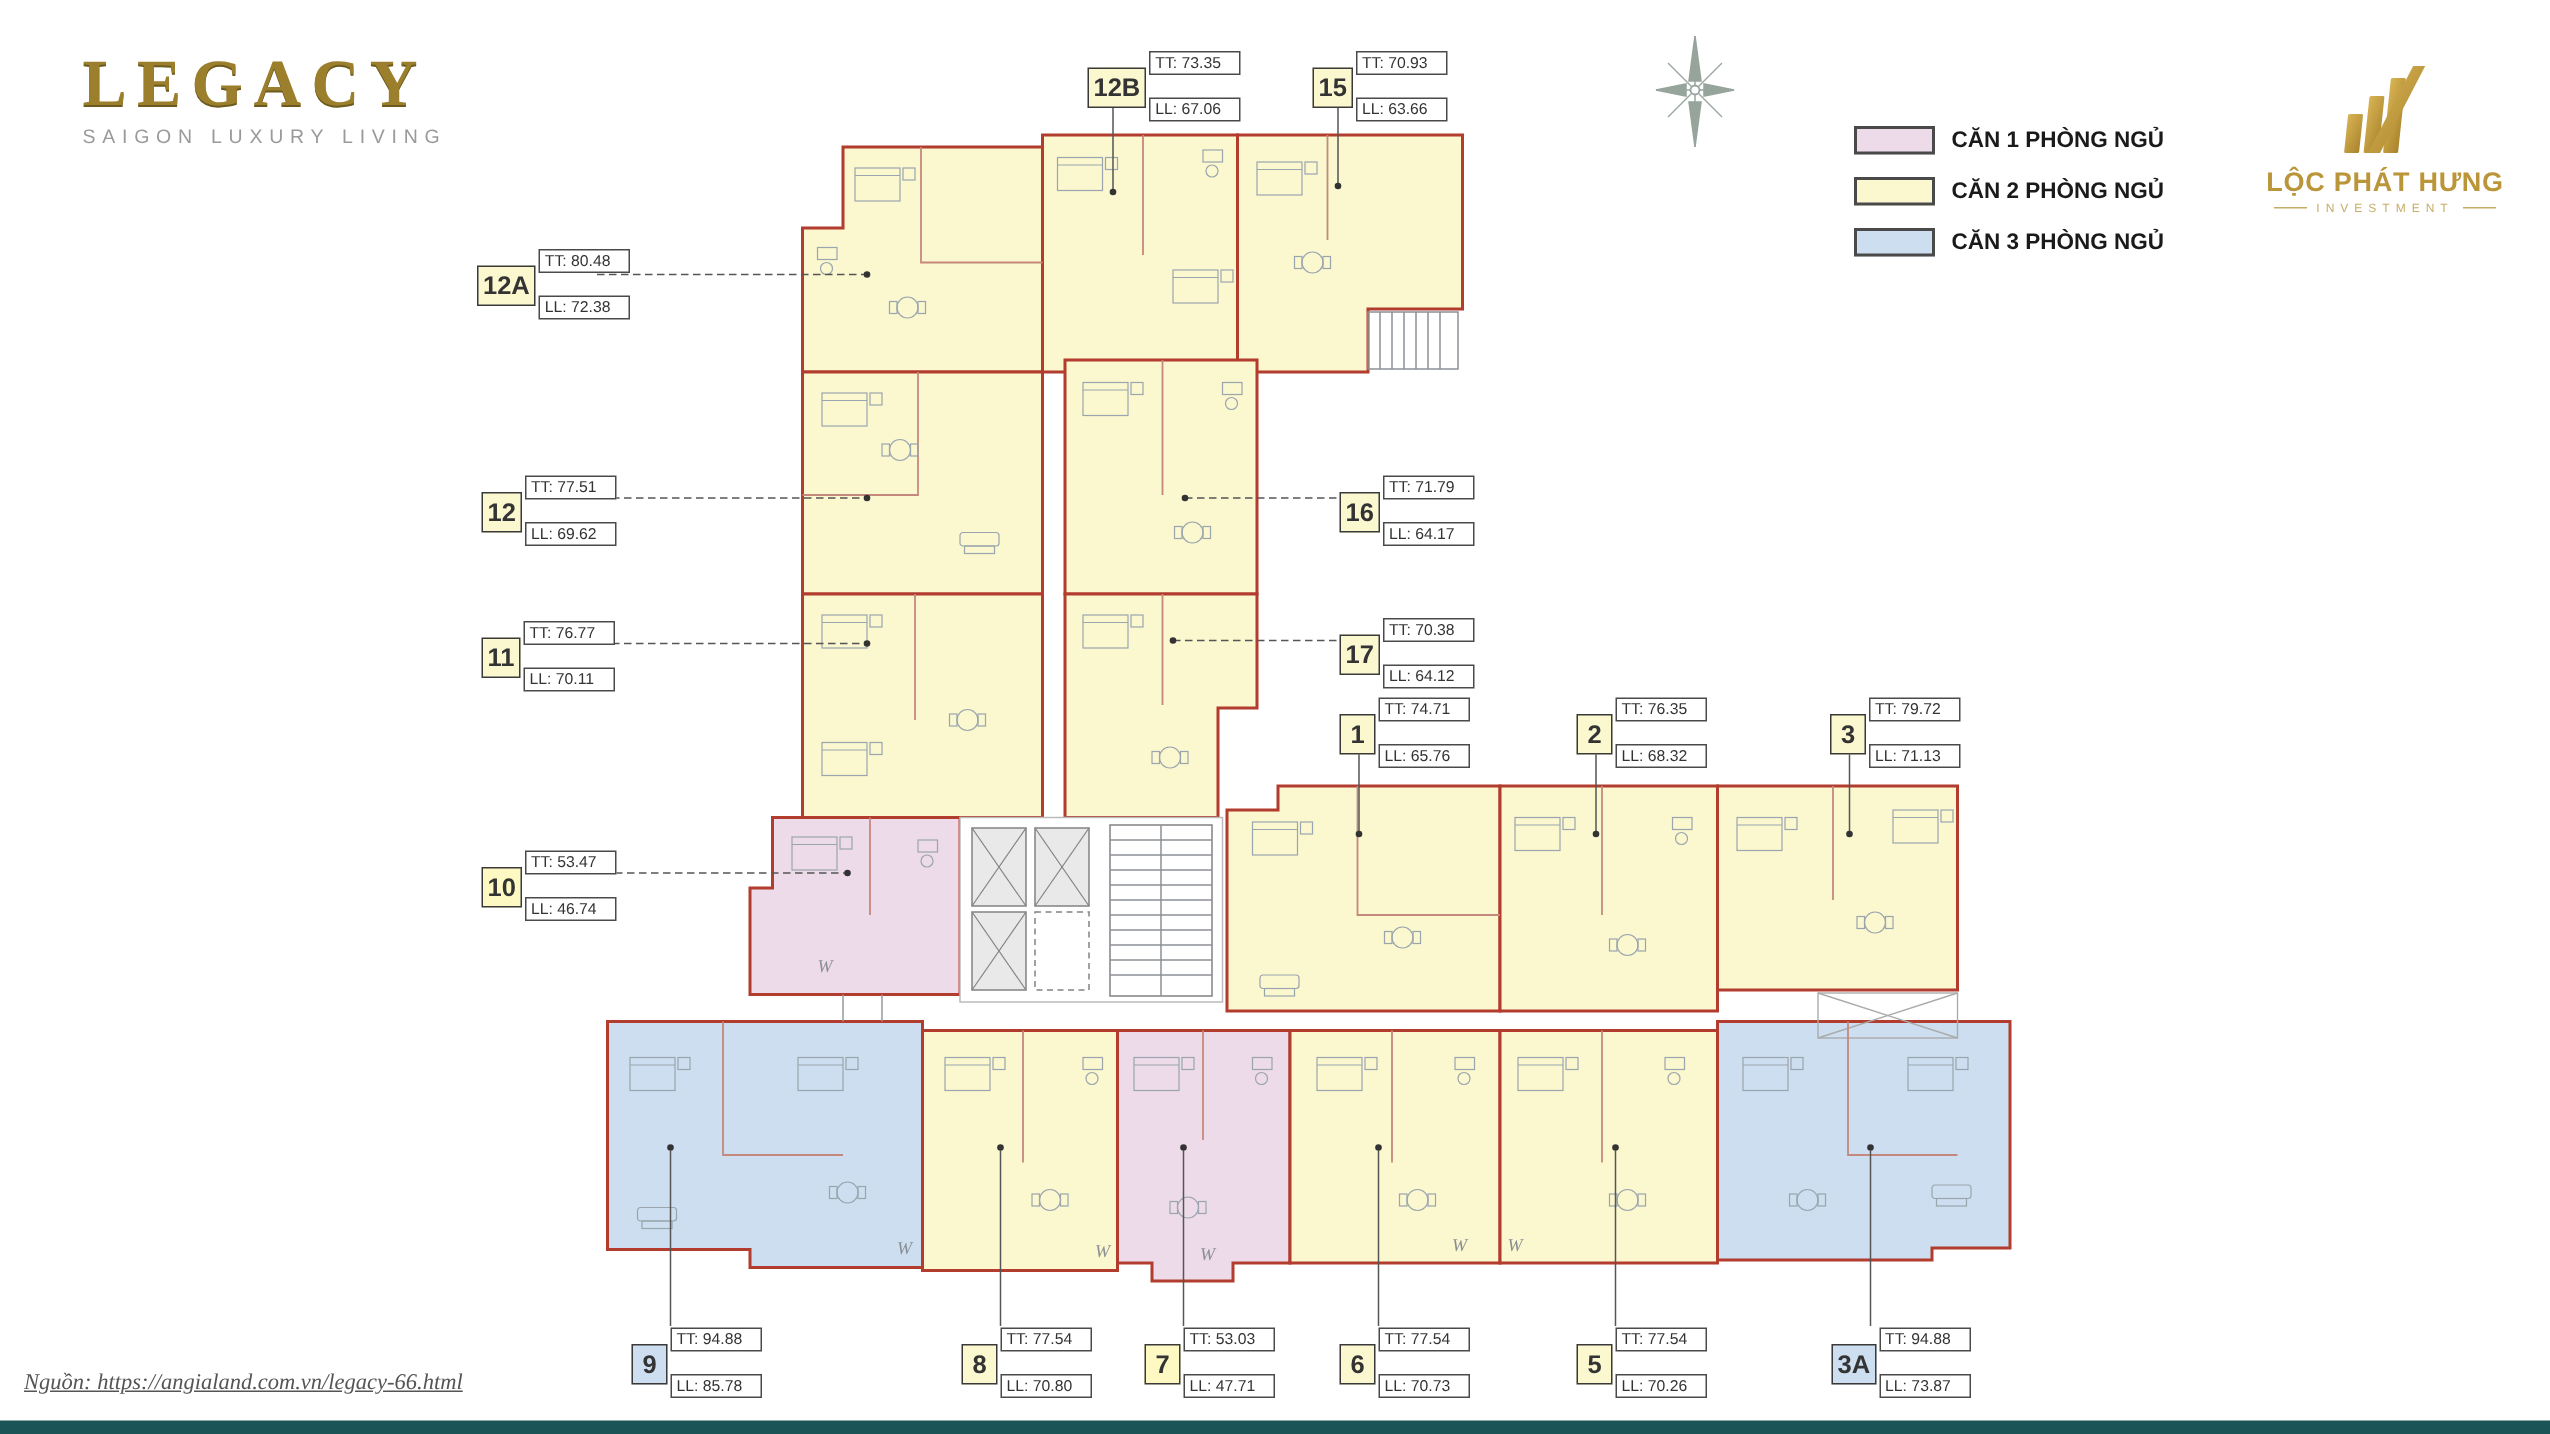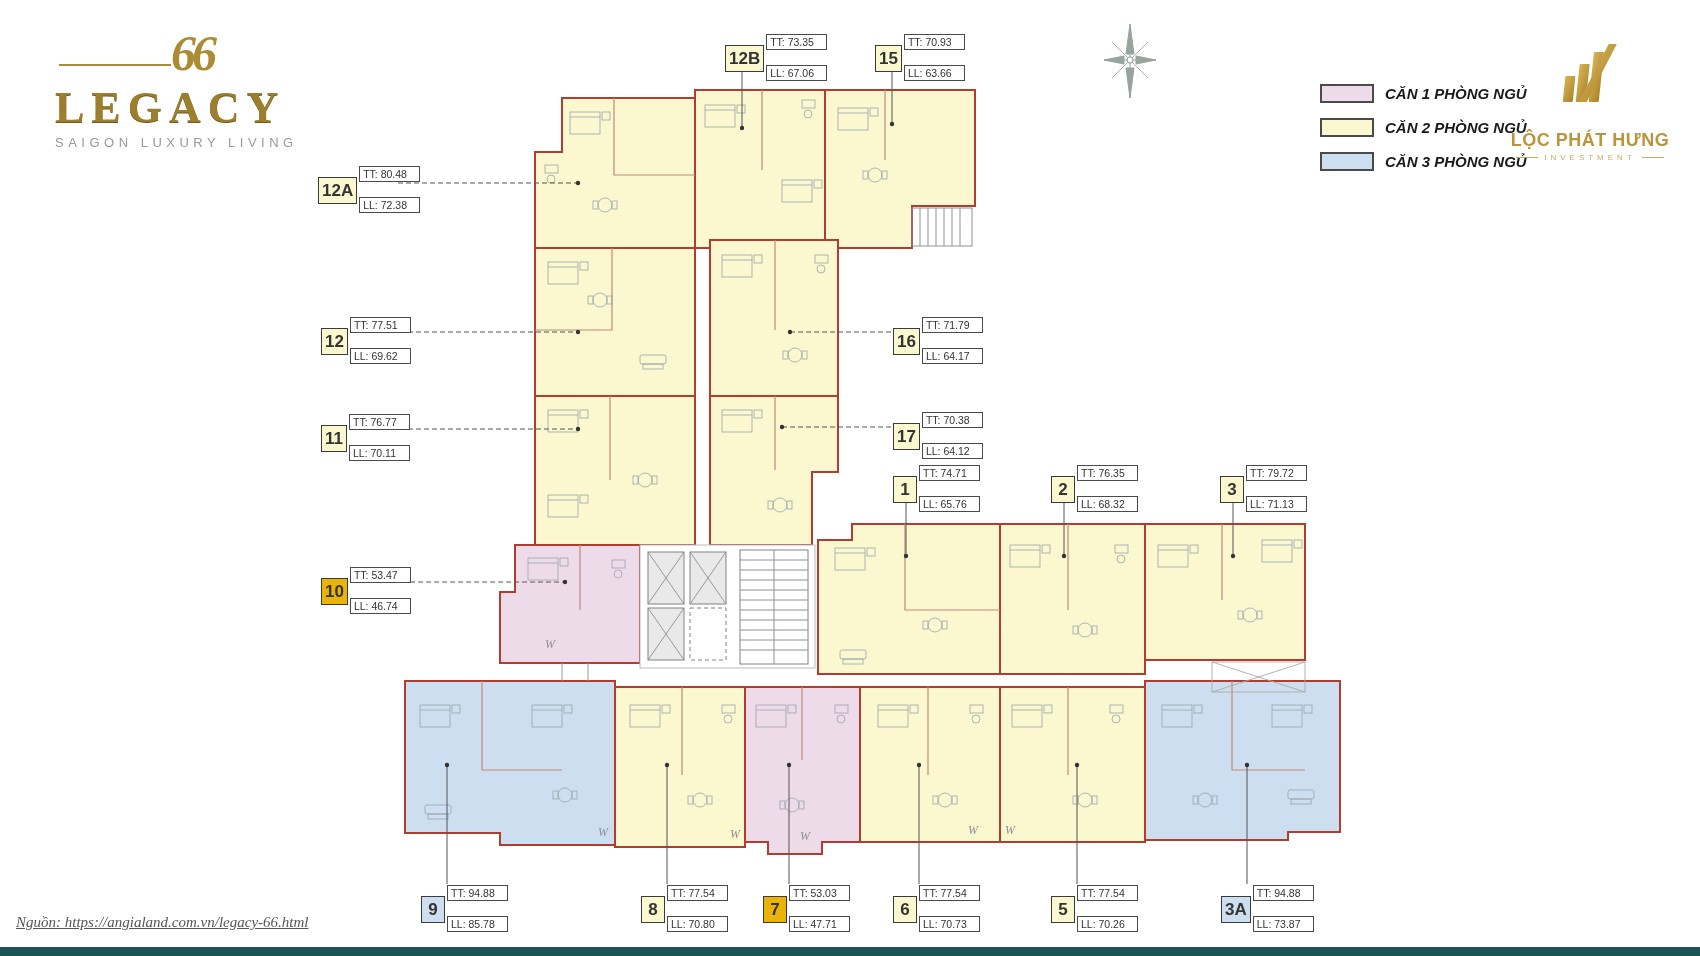--- a/index.html
+++ b/index.html
@@ -398,10 +398,6 @@
   </div>
 
   <div class="legacy">
-    <div class="markrow">
-      <div class="markline"></div>
-      <div class="mark66">66</div>
-    </div>
     <div class="word">LEGACY</div>
     <div class="tag">SAIGON LUXURY LIVING</div>
   </div>

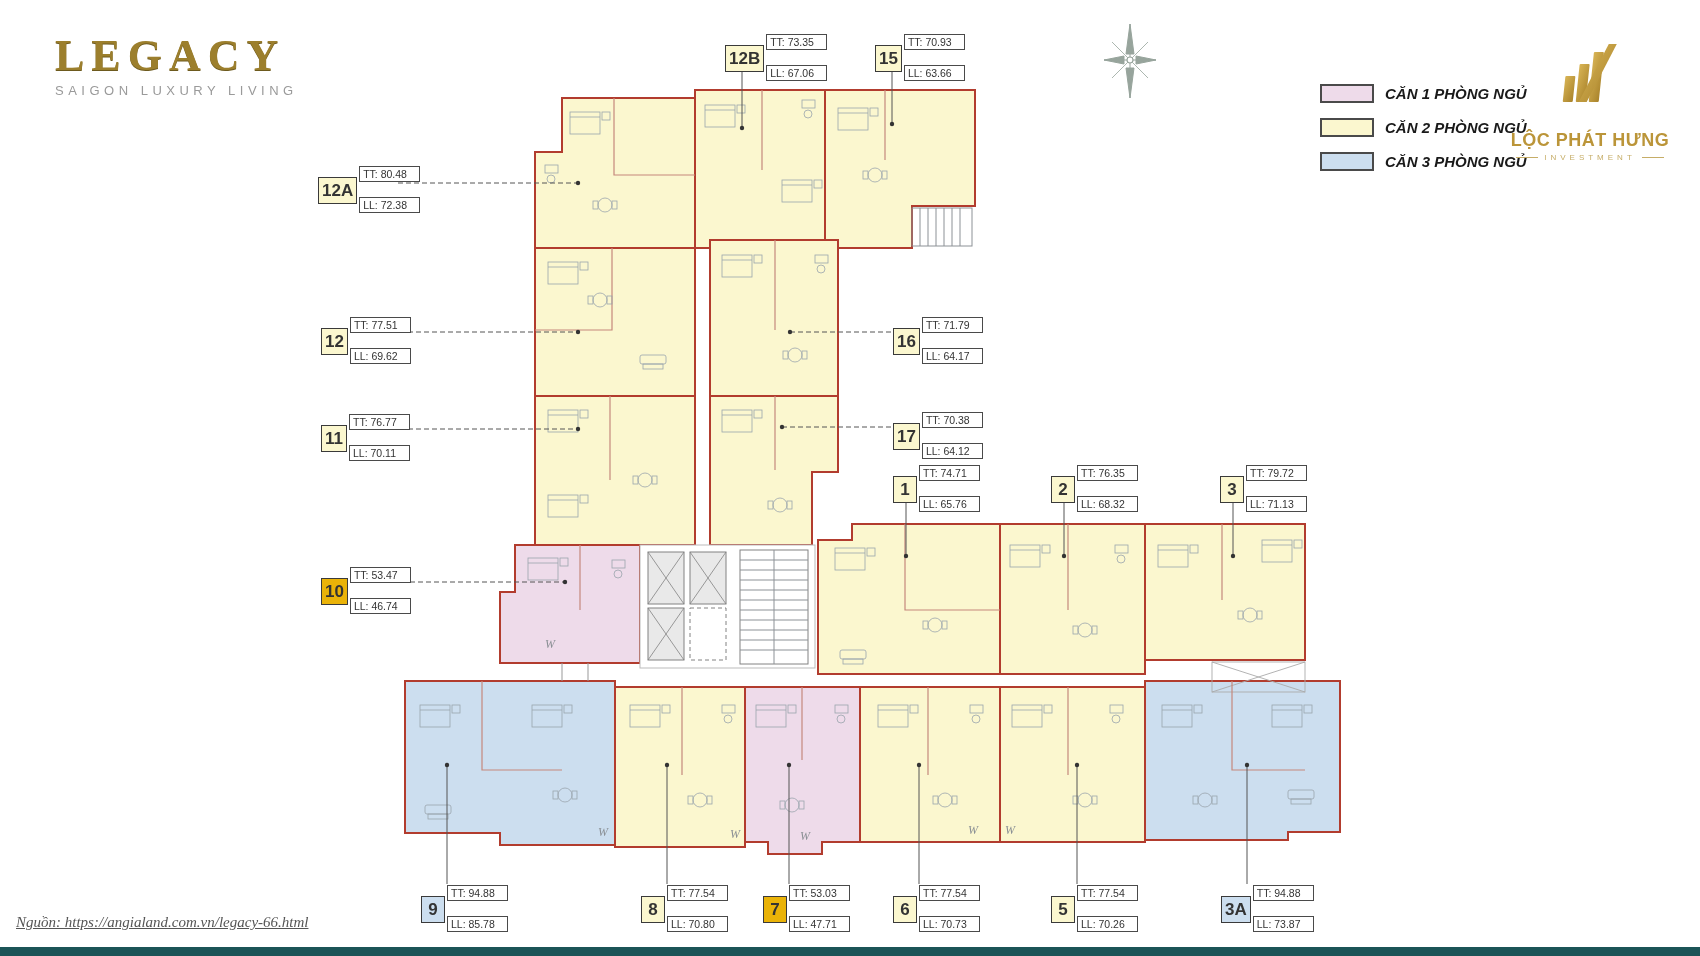--- a/index.html
+++ b/index.html
@@ -37,7 +37,7 @@
   .legacy .tag{margin-top:2px;font-size:13px;letter-spacing:4.5px;color:#9a9a9a;}
 
   
-  .legend{position:absolute;left:1320px;top:82px;z-index:4;font-style:italic;}
+  .legend{position:absolute;left:1236px;top:82px;z-index:4;}
   .lgrow{display:flex;align-items:center;height:22px;margin-bottom:12px;}
   .sw{width:54px;height:19px;border:2px solid #4a4a4a;box-sizing:border-box;}
   .sw1{background:#EEDBEA;} .sw2{background:#FBF7CF;} .sw3{background:#CCDEEF;}

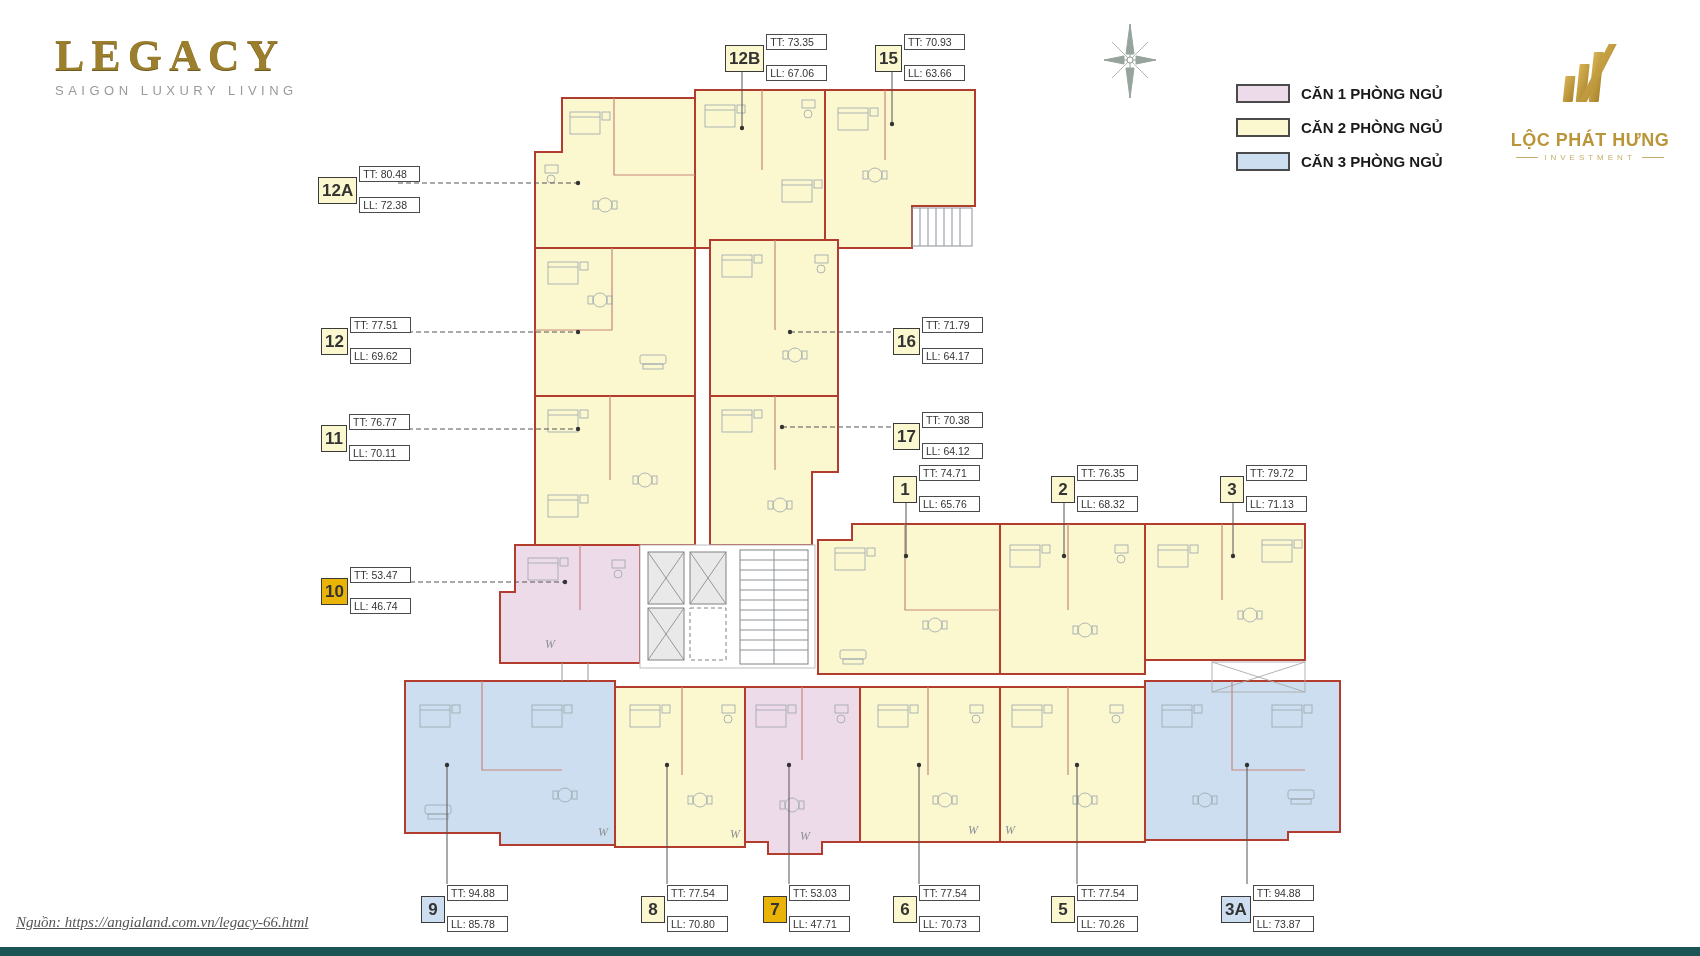--- a/index.html
+++ b/index.html
@@ -46,7 +46,7 @@
   
   .lph{position:absolute;left:1500px;top:42px;width:180px;text-align:center;z-index:4;}
   .lph .glyph{margin:0 auto;}
-  .lph .nm{margin-top:20px;font-size:18px;font-weight:700;color:#BB9539;letter-spacing:.5px;white-space:nowrap;}
+  .lph .nm{margin-top:0;font-size:18px;font-weight:700;color:#BB9539;letter-spacing:.5px;white-space:nowrap;}
   .lph .sub{margin-top:2px;font-size:8px;letter-spacing:4px;color:#C6AD67;display:flex;align-items:center;justify-content:center;gap:6px;}
   .lph .sub::before,.lph .sub::after{content:"";width:22px;border-top:1px solid #C6AD67;}
 

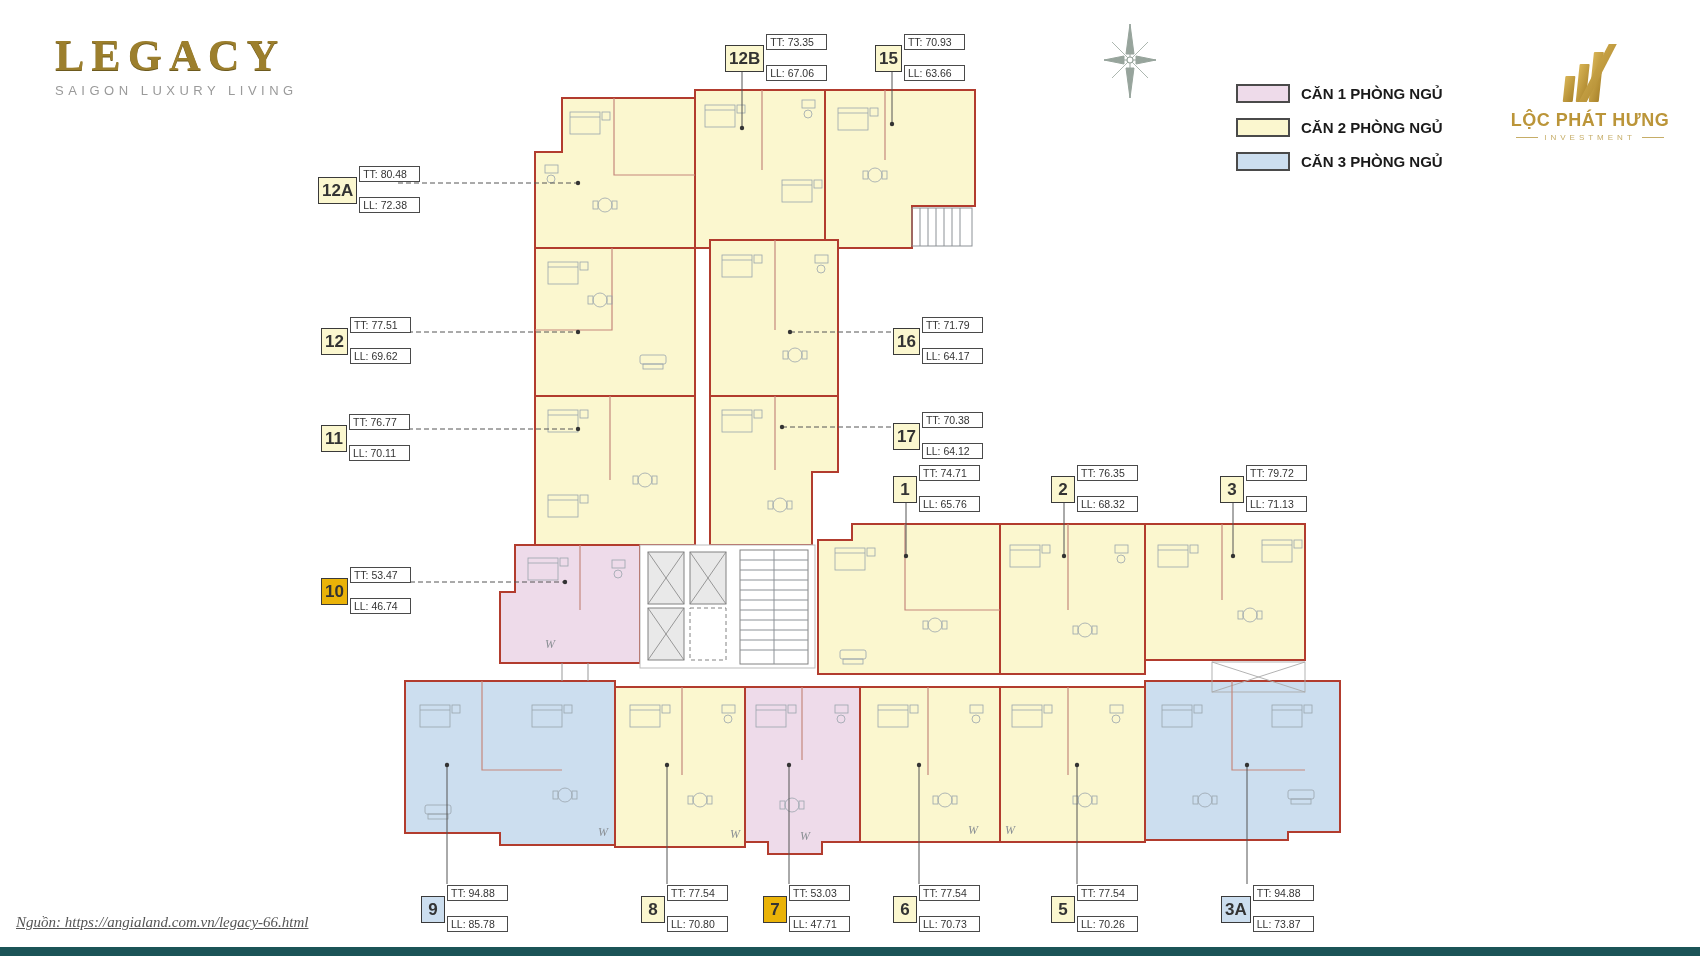--- a/index.html
+++ b/index.html
@@ -21,7 +21,7 @@
   .badge{min-width:24px;height:27px;padding:0 3px;margin-top:3px;border:1.6px solid #3a3a3a;
          display:flex;align-items:center;justify-content:center;
          font-size:17px;font-weight:700;color:#333;background:#FBF7CF;box-sizing:border-box;}
-  .badge.t1{background:#eab308;} .badge.t3{background:#CCDEEF;}
+  .badge.t1{background:#fef9c3;} .badge.t3{background:#CCDEEF;}
   .vals{display:flex;flex-direction:column;margin-left:2px;gap:14px;}
   .val{width:56px;height:14px;border:1px solid #4a4a4a;background:#fff;font-size:10.5px;
        color:#333;line-height:14px;padding-left:3px;margin:.5px 0;box-sizing:content-box;}

